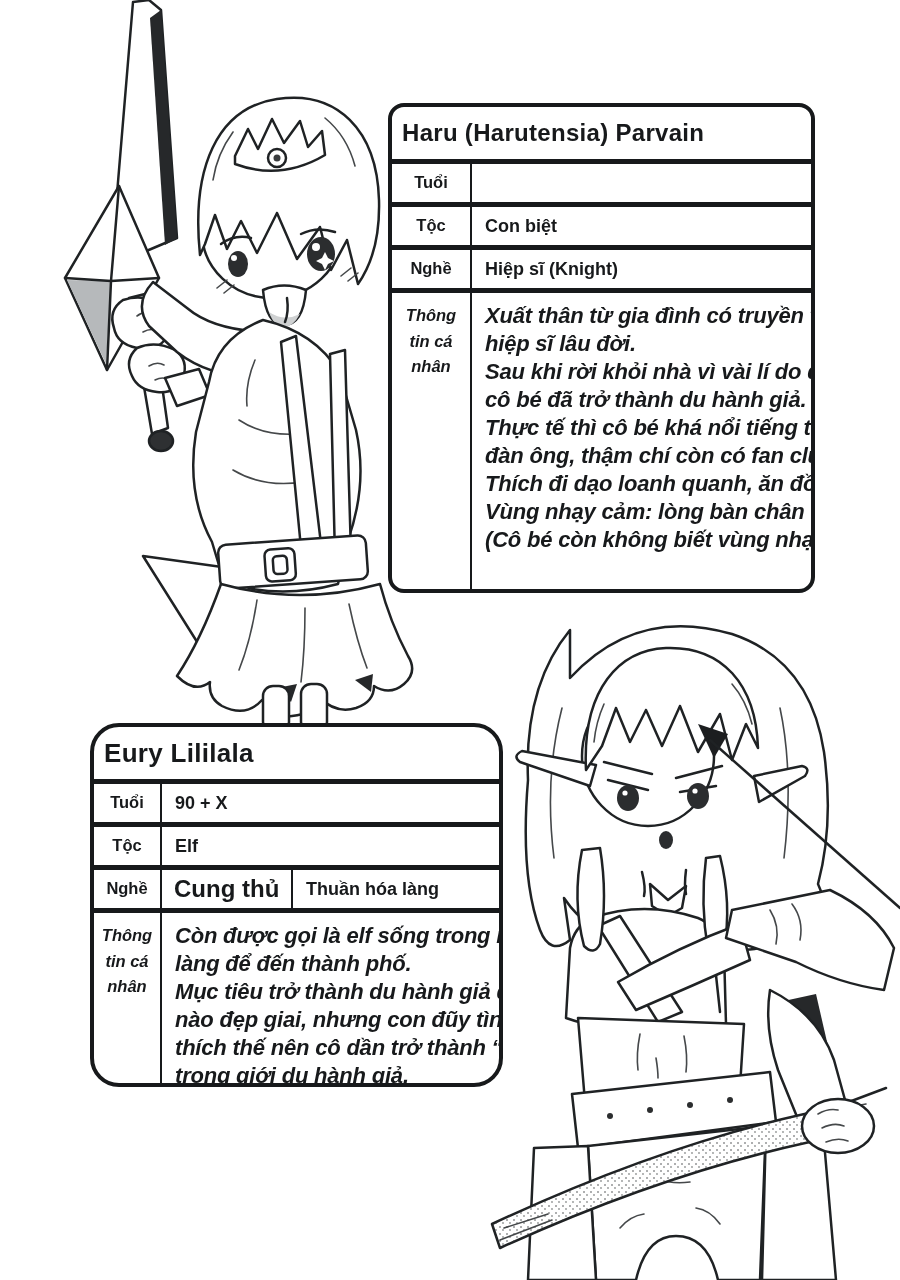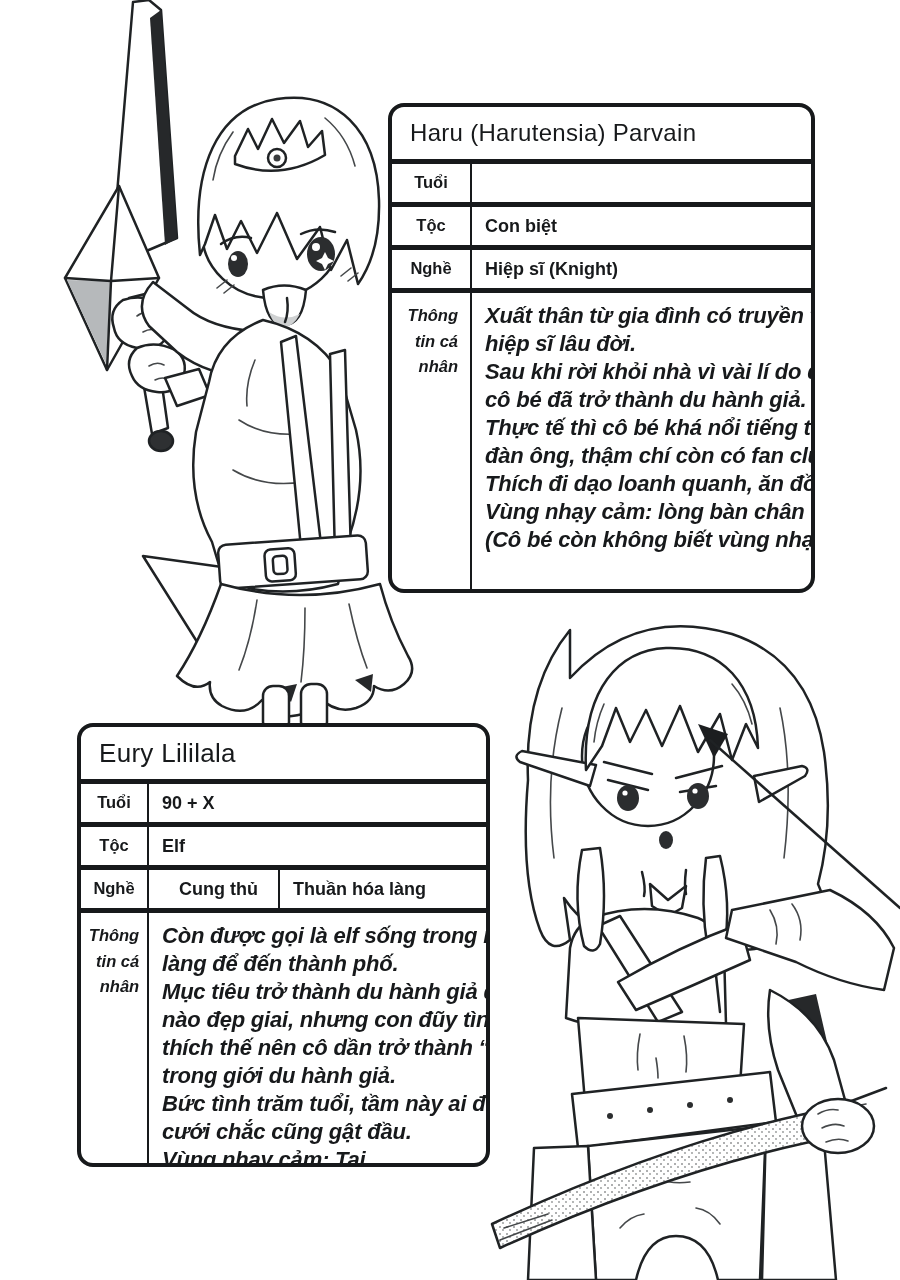--- a/index.html
+++ b/index.html
@@ -15,7 +15,7 @@
   }
   .card-title{
     flex:0 0 52px;display:flex;align-items:center;padding-left:10px;
-    font-weight:normal;font-size:24px;letter-spacing:.3px;margin-left:8px;
+    font-weight:bold;font-size:24px;letter-spacing:.3px;
   }
   #card-eury .card-title{font-size:26px;}
   .row{display:flex;border-top:5px solid #17191b;flex:0 0 38px;}

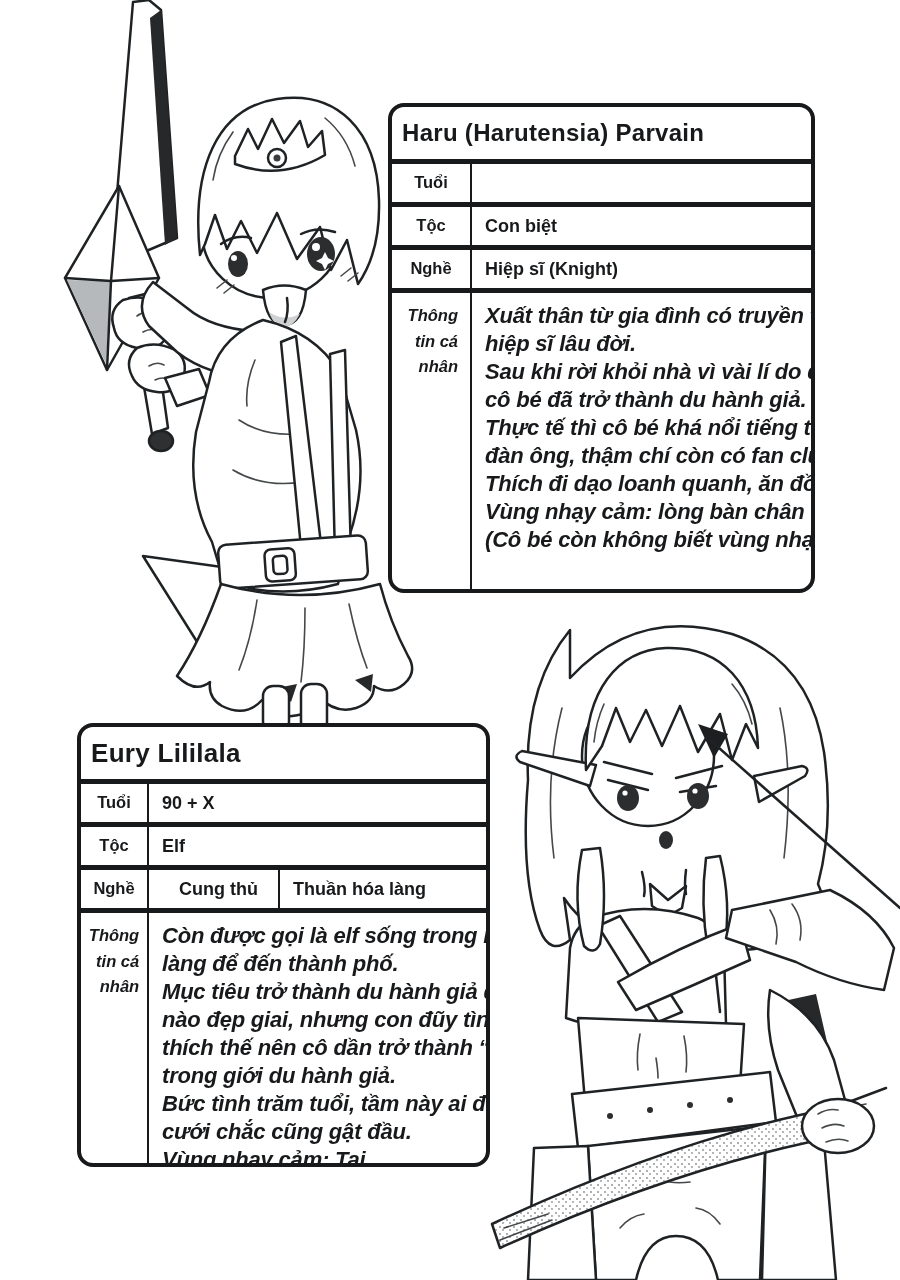--- a/index.html
+++ b/index.html
@@ -21,7 +21,7 @@
   .row{display:flex;border-top:5px solid #17191b;flex:0 0 38px;}
   .row-info{flex:1 1 auto;font-style:italic;}
   .cell-label{
-    display:flex;align-items:center;justify-content:center;text-align:right;
+    display:flex;align-items:center;justify-content:center;text-align:center;
     font-weight:bold;font-size:16.5px;line-height:1.55;
     border-right:2.5px solid #17191b;box-sizing:border-box;padding:0 12px;
   }

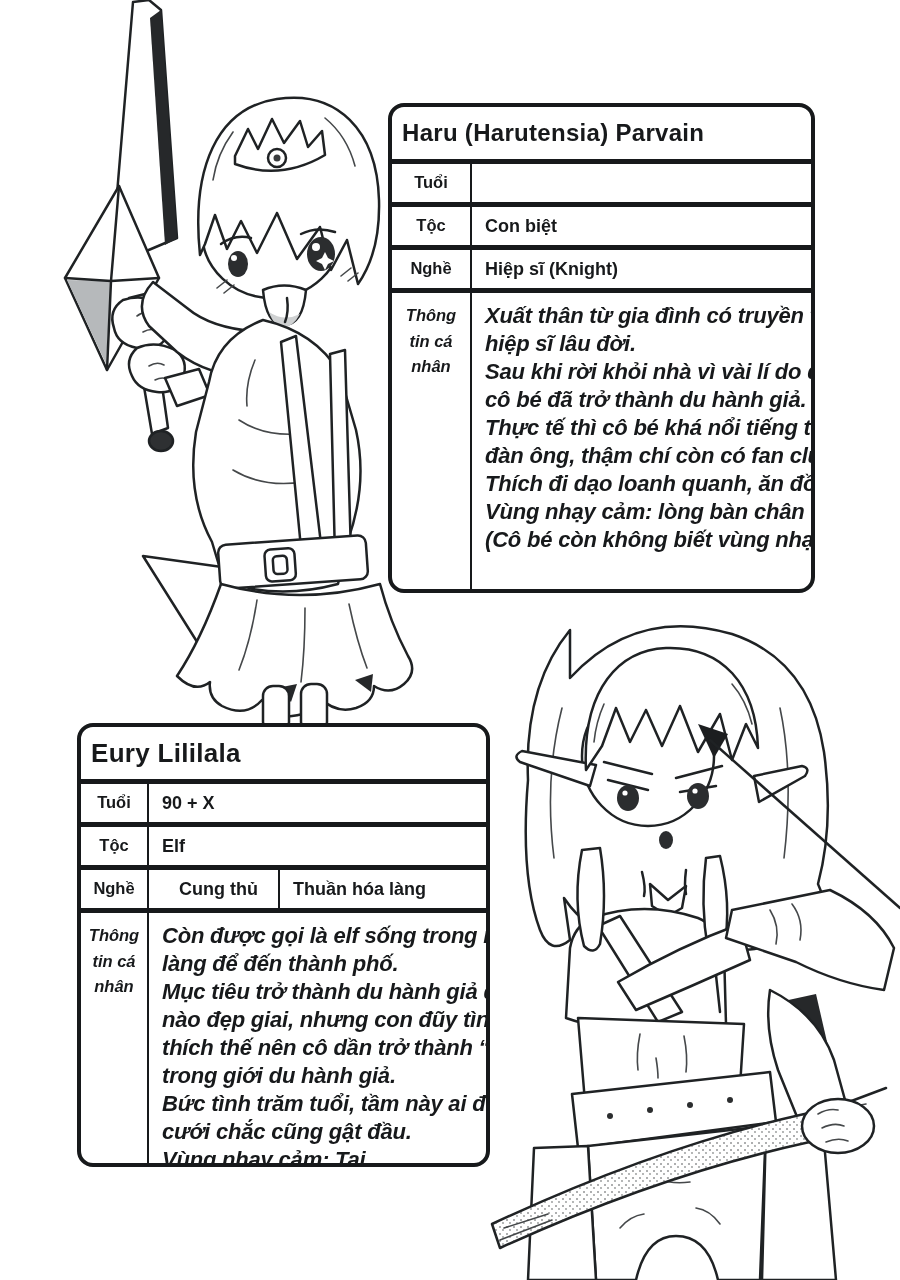--- a/index.html
+++ b/index.html
@@ -239,7 +239,7 @@
   </div>
 </section>
 
-<section class="card" id="card-eury" style="left:77px;top:723px;width:413px;height:444px;">
+<section class="card" id="card-eury" style="left:90px;top:723px;width:413px;height:364px;border-radius:29px;">
   <div class="card-title">Eury Lililala</div>
 
   <div class="row">

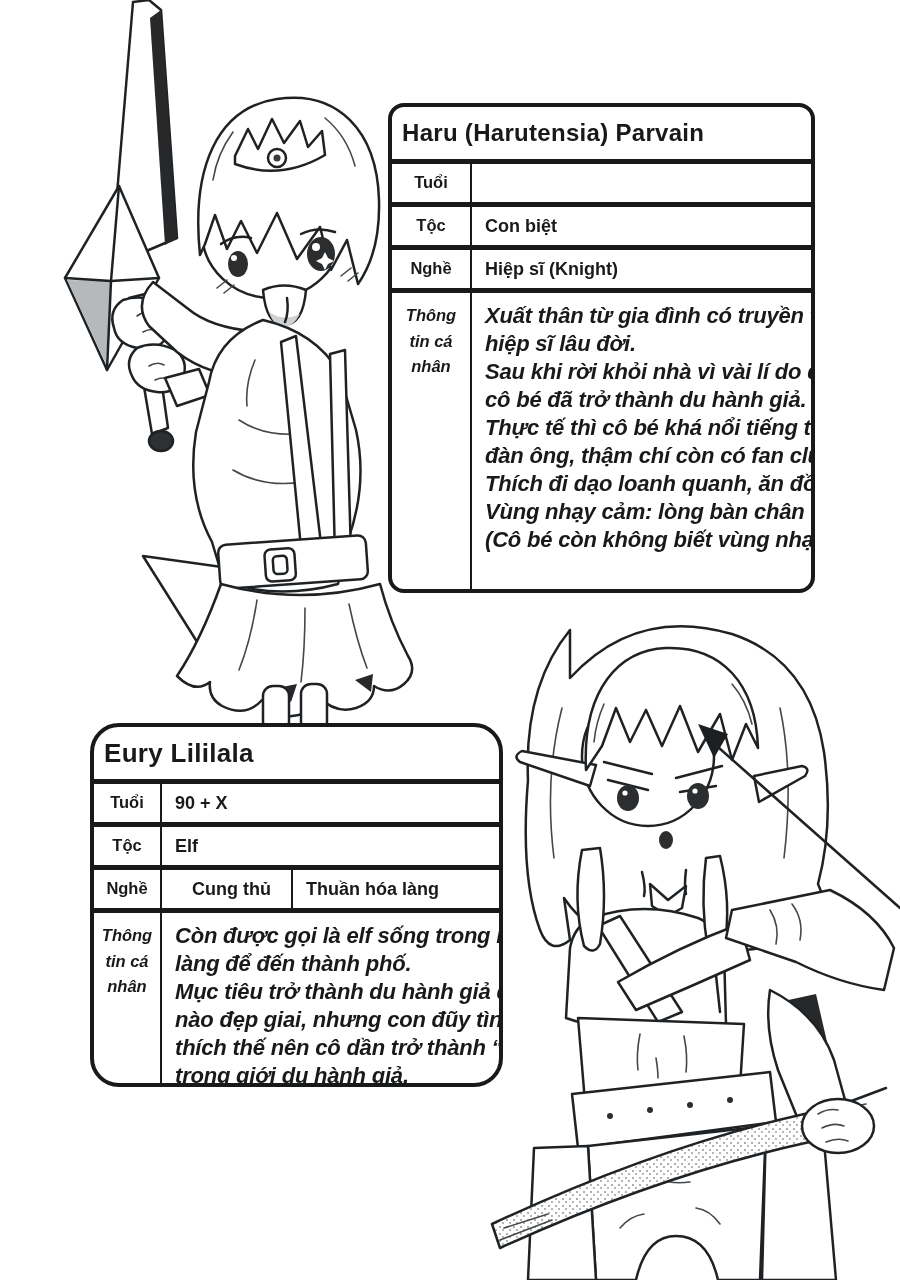--- a/index.html
+++ b/index.html
@@ -33,7 +33,7 @@
   }
   .cell-value-mid{
     flex:0 0 131px;box-sizing:border-box;display:flex;align-items:center;
-    padding-left:30px;font-weight:bold;font-size:18px;
+    padding-left:12px;font-weight:bold;font-size:24px;
     border-right:2.5px solid #17191b;
   }
   .row-info .cell-label{align-items:flex-start;padding-top:10px;}

